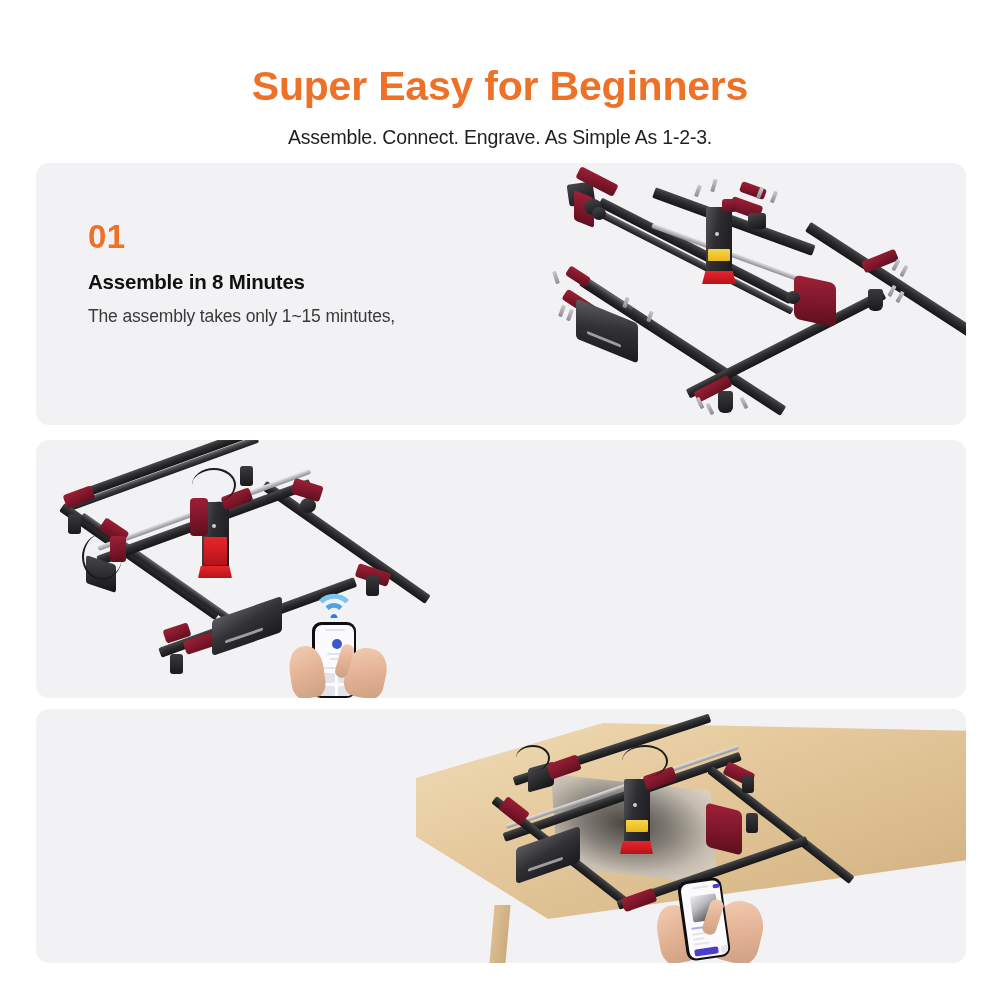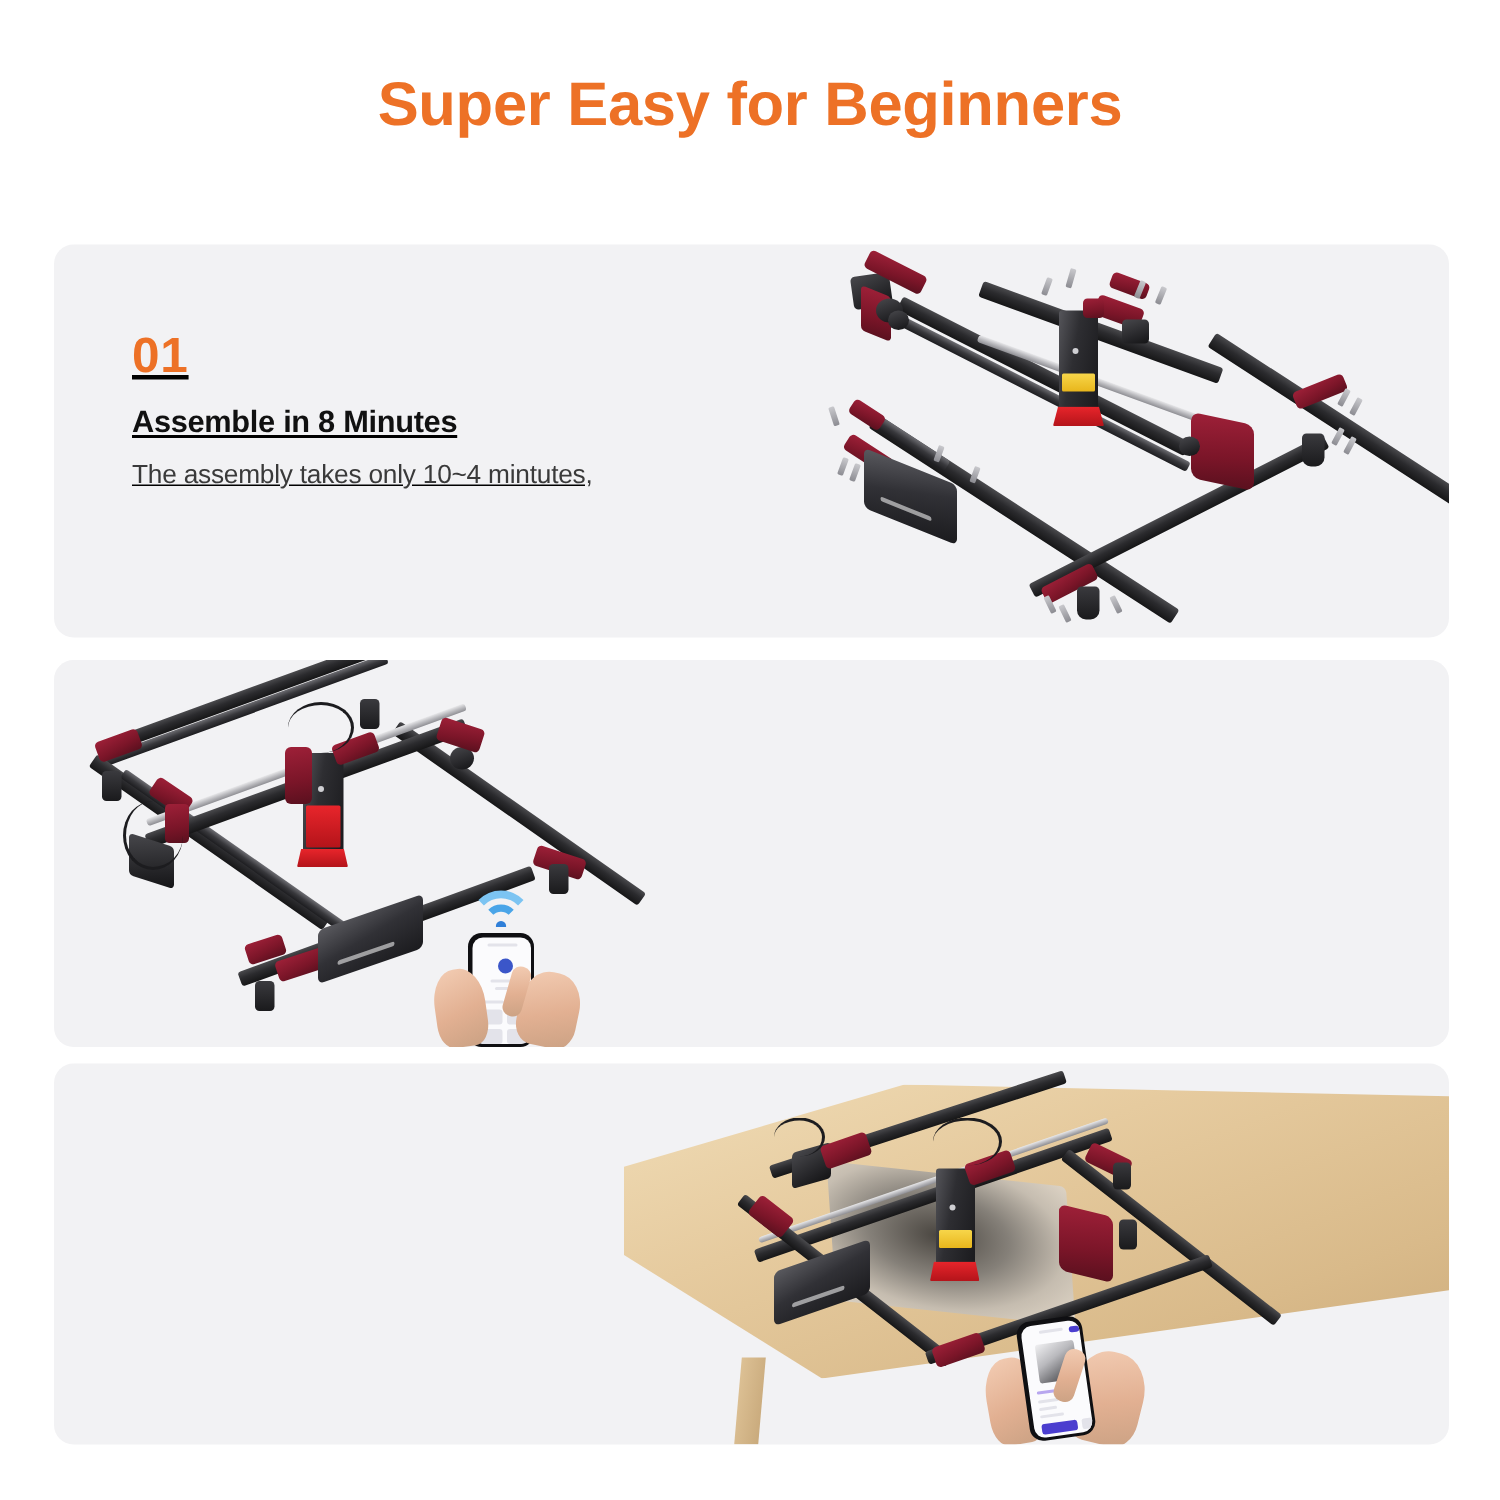--- a/index.html
+++ b/index.html
@@ -16,7 +16,7 @@
   
   .page-header {
     text-align: center;
-    padding-top: 46px;
+    padding-top: 63px;
   }
   .main-title {
     font-size: 41px;

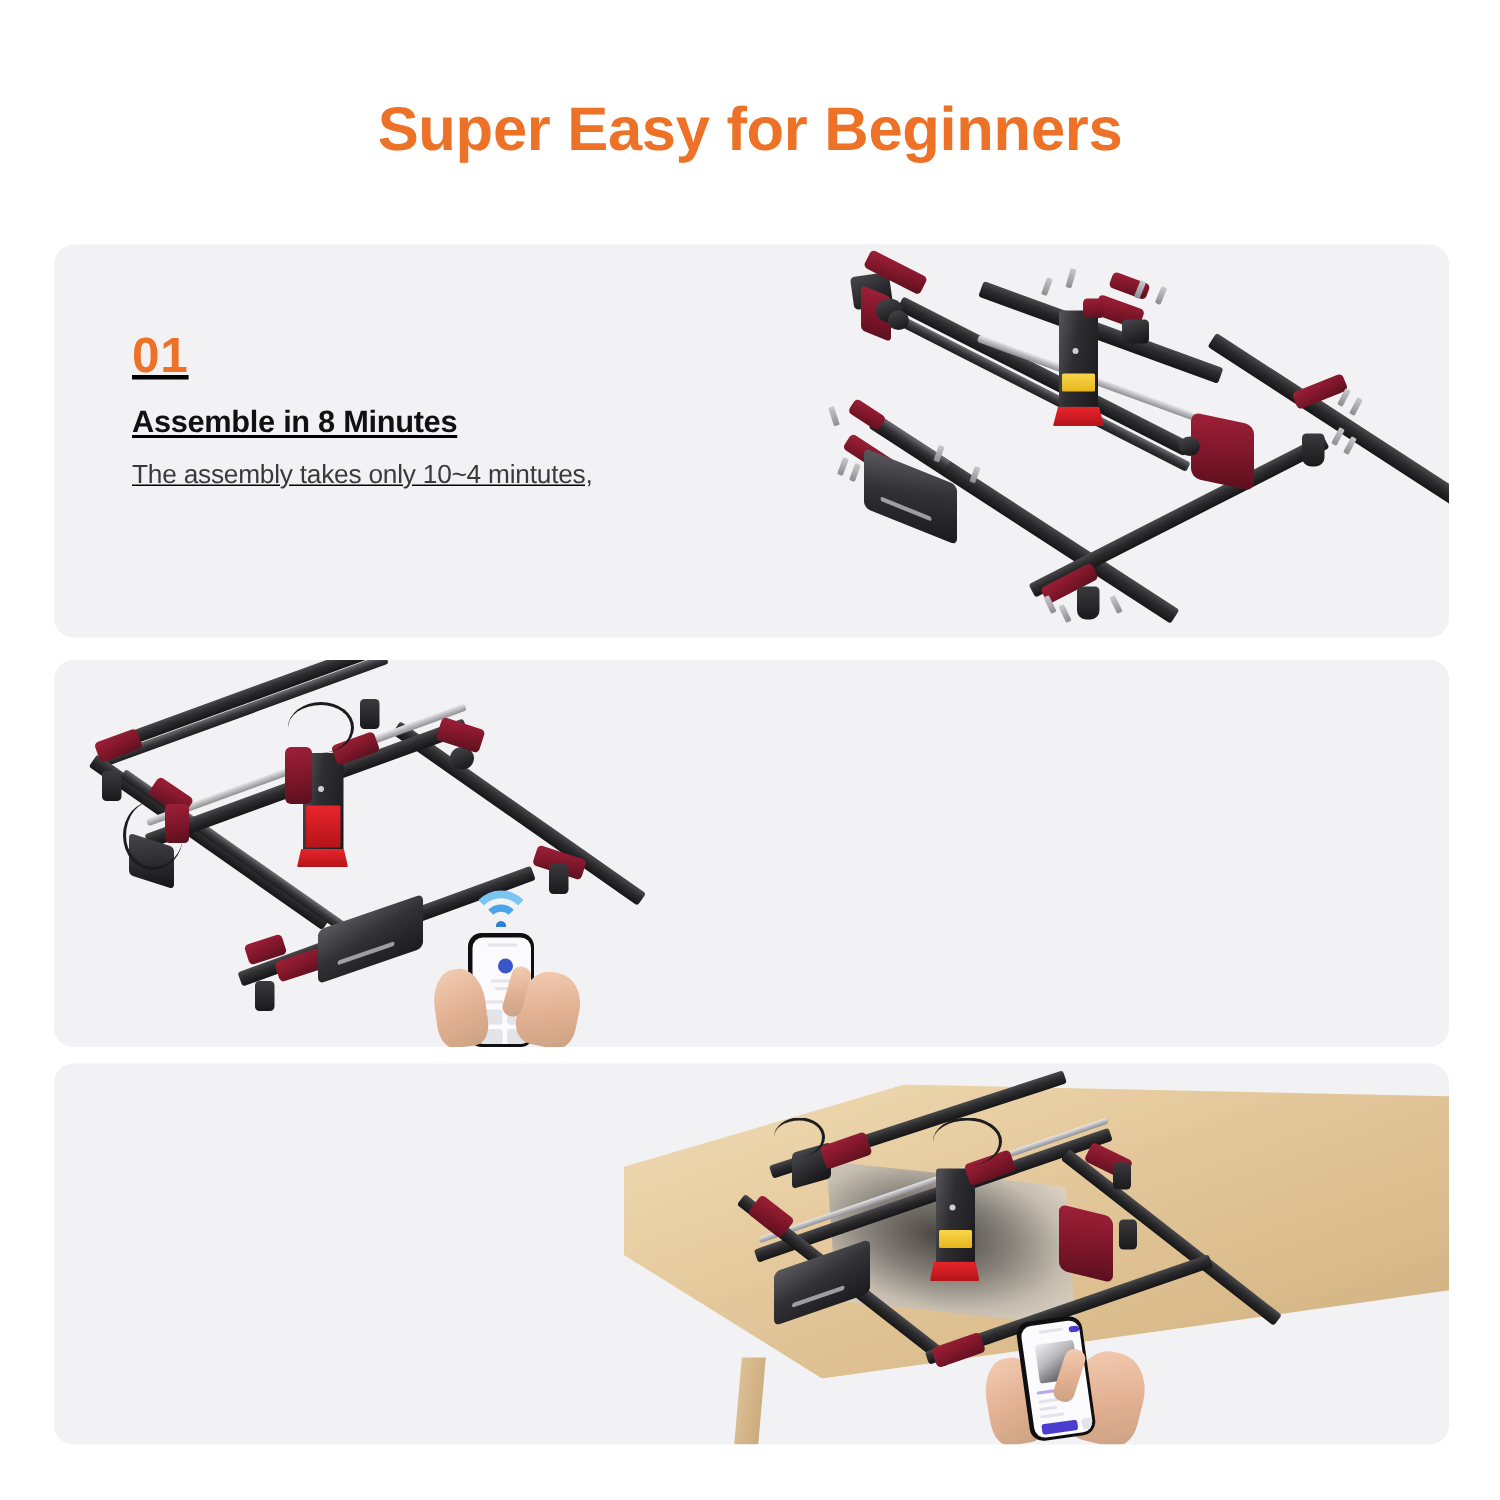--- a/index.html
+++ b/index.html
@@ -214,6 +214,7 @@
 
 <div class="page-header">
   <h1 class="main-title">Super Easy for Beginners</h1>
+  <p class="sub-title">Assemble. Connect. Engrave. As Simple As 1-2-3.</p>
 </div>
 
 <div class="cards">

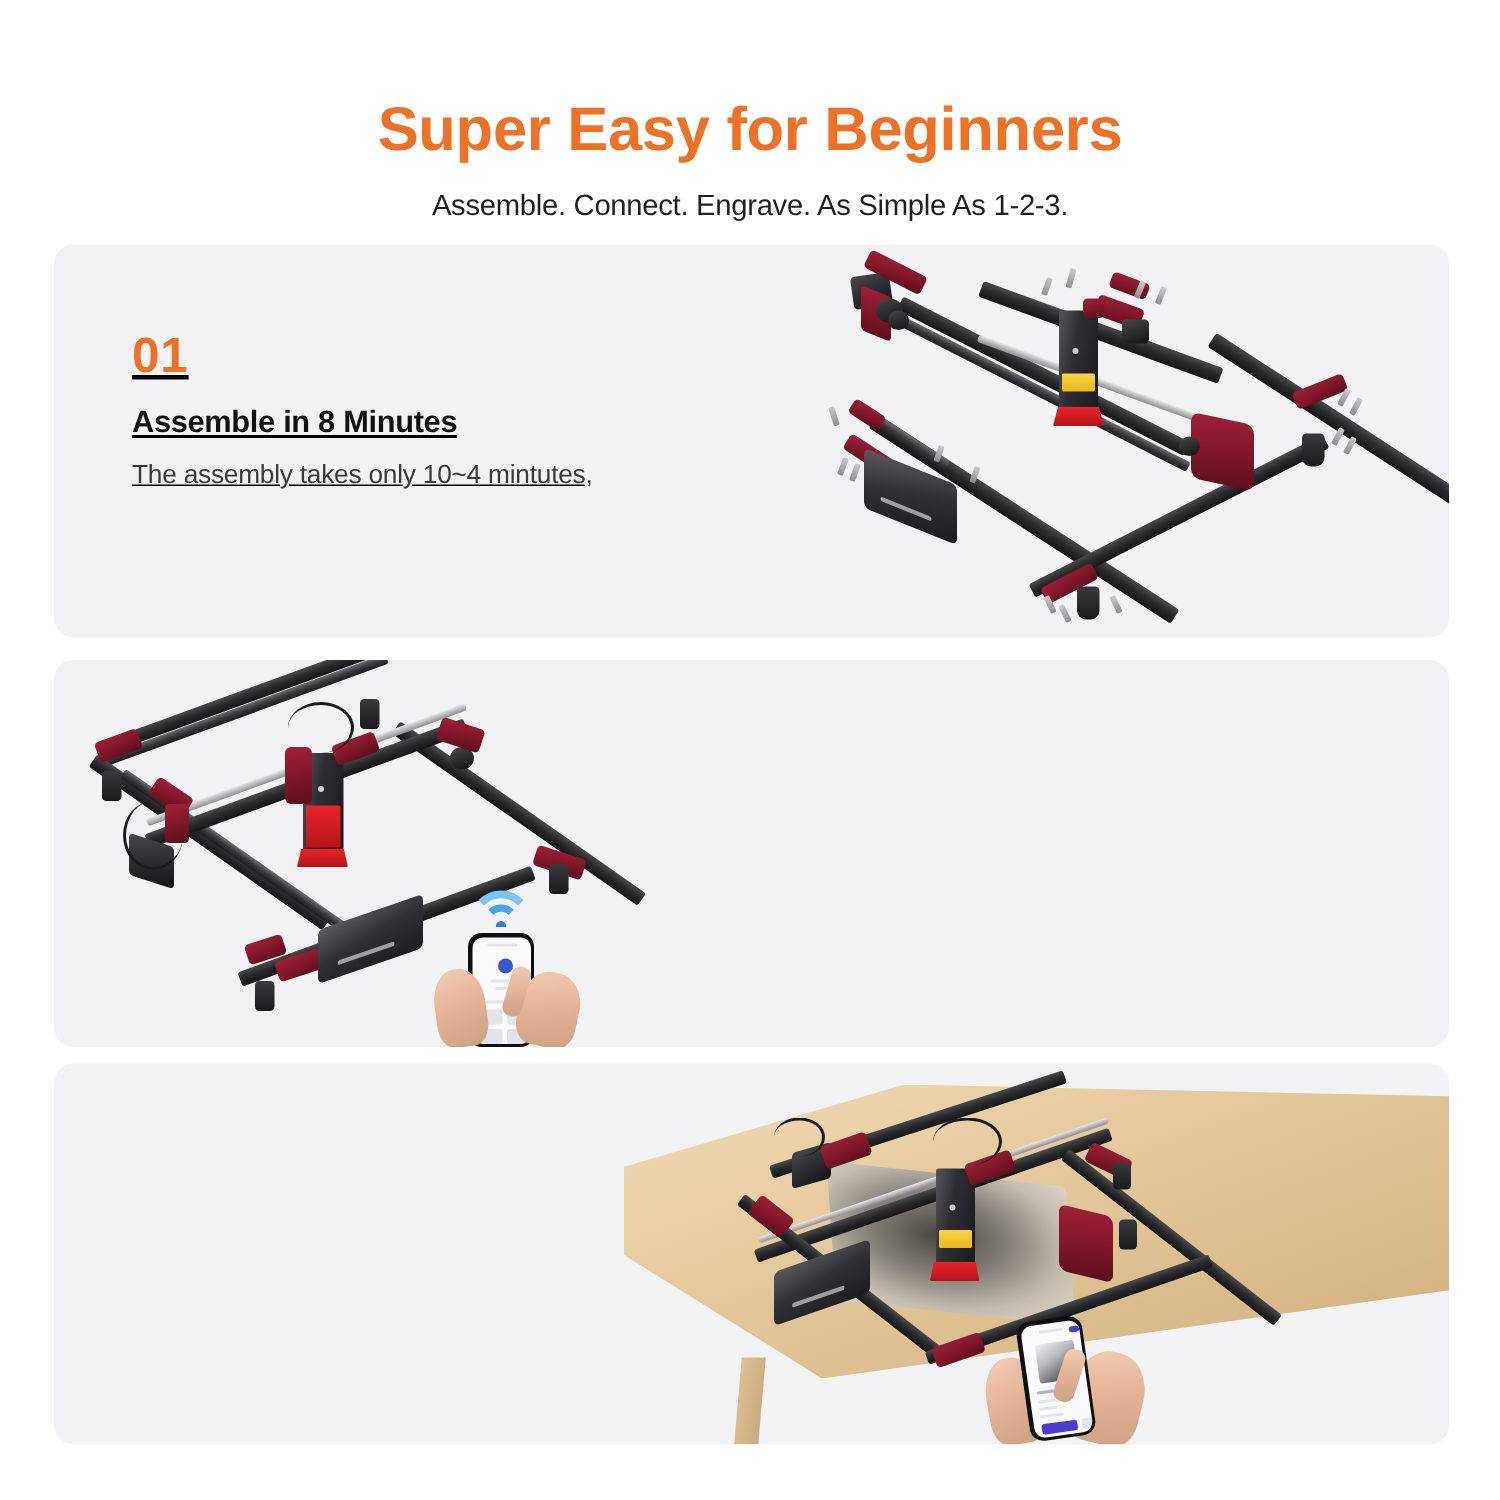--- a/index.html
+++ b/index.html
@@ -52,7 +52,7 @@
 
   
   .text-block { position: absolute; z-index: 5; }
-  .c1-text { left: 52px; top: 57px; width: 430px; text-decoration: underline; }
+  .c1-text { left: 52px; top: 57px; width: 430px; }
 
   .step-num {
     font-size: 33px;

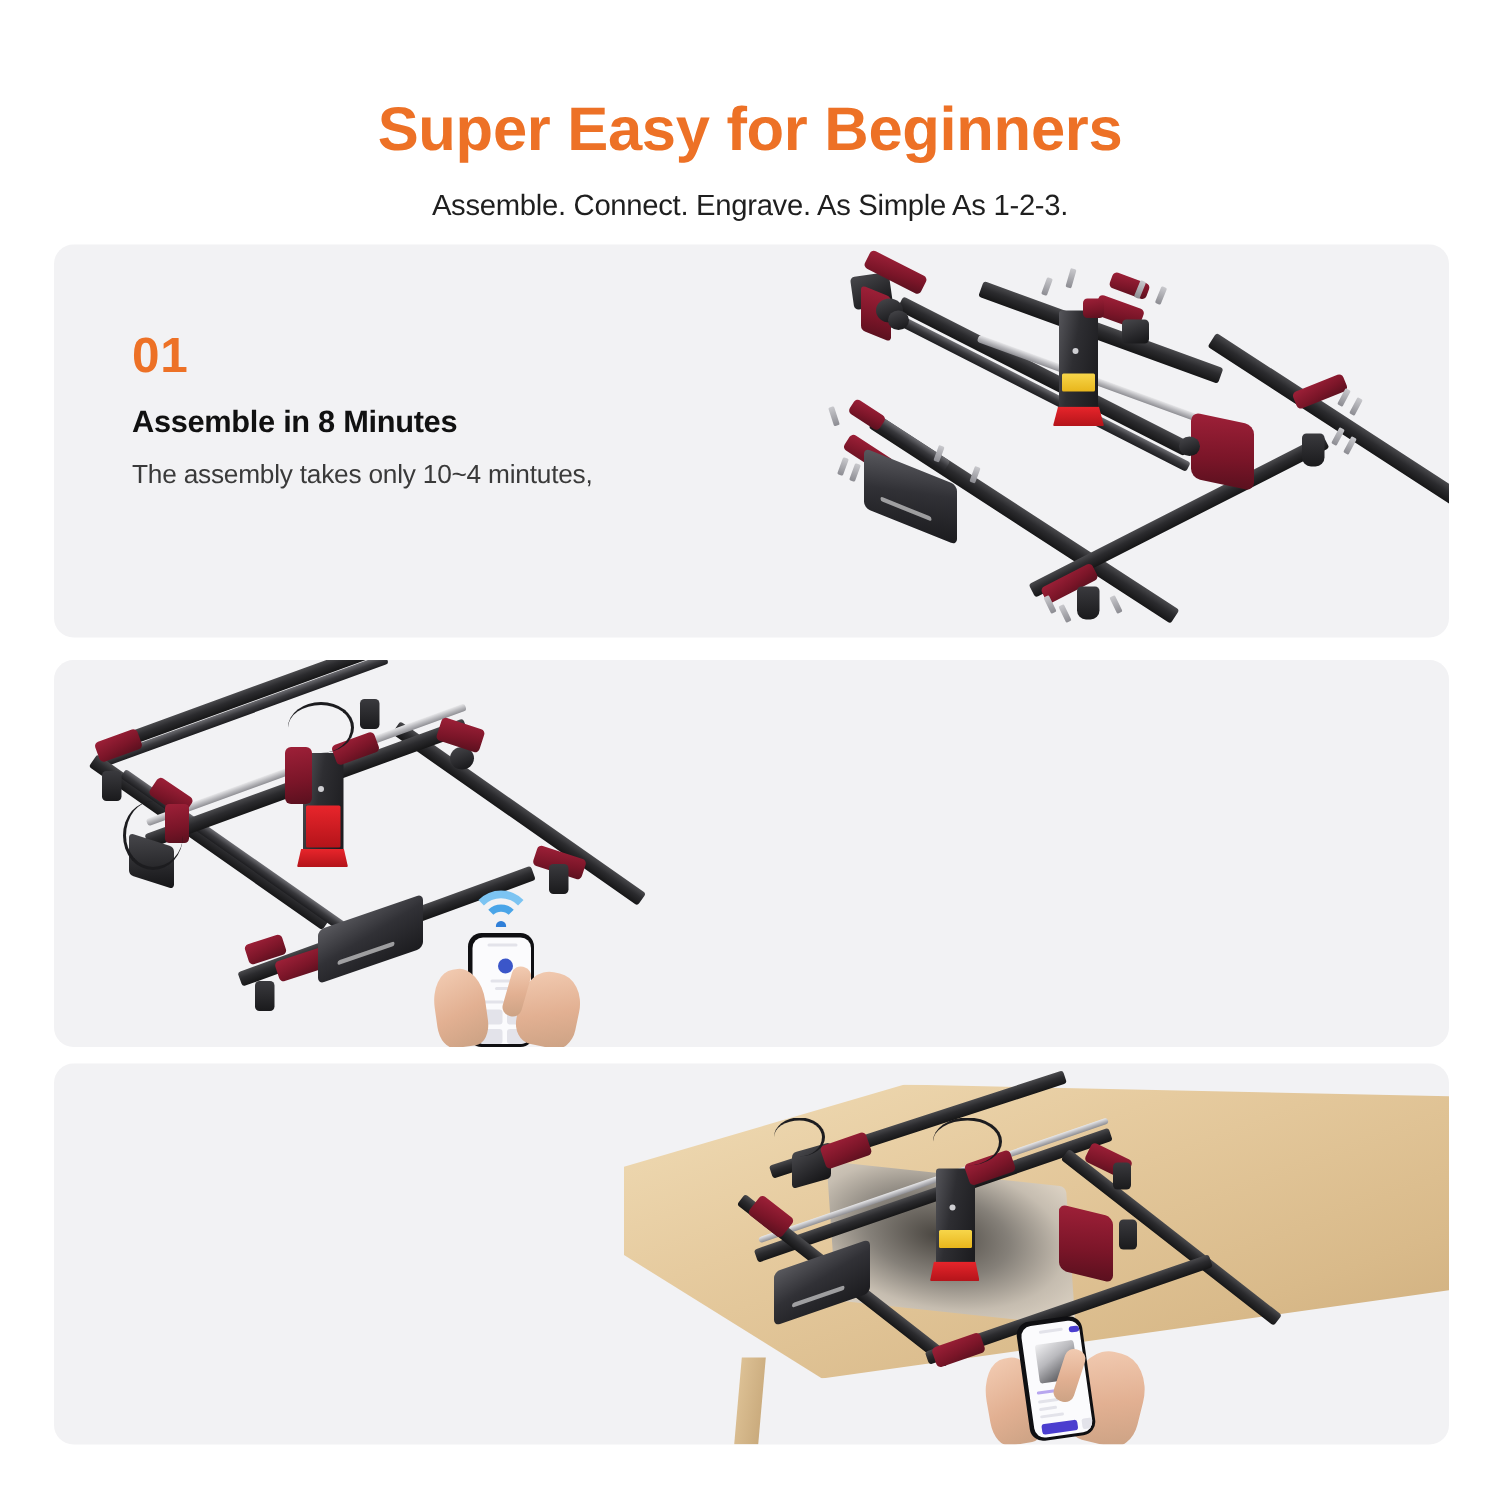--- a/index.html
+++ b/index.html
@@ -287,7 +287,7 @@
       <div class="step-num">01</div>
       <div class="step-title">Assemble in 8 Minutes</div>
       <div class="step-desc">
-        <div>The assembly takes only 10~4 mintutes,</div>
+        <div>The assembly takes only 1~15 mintutes,</div>
       </div>
     </div>
   </div>

